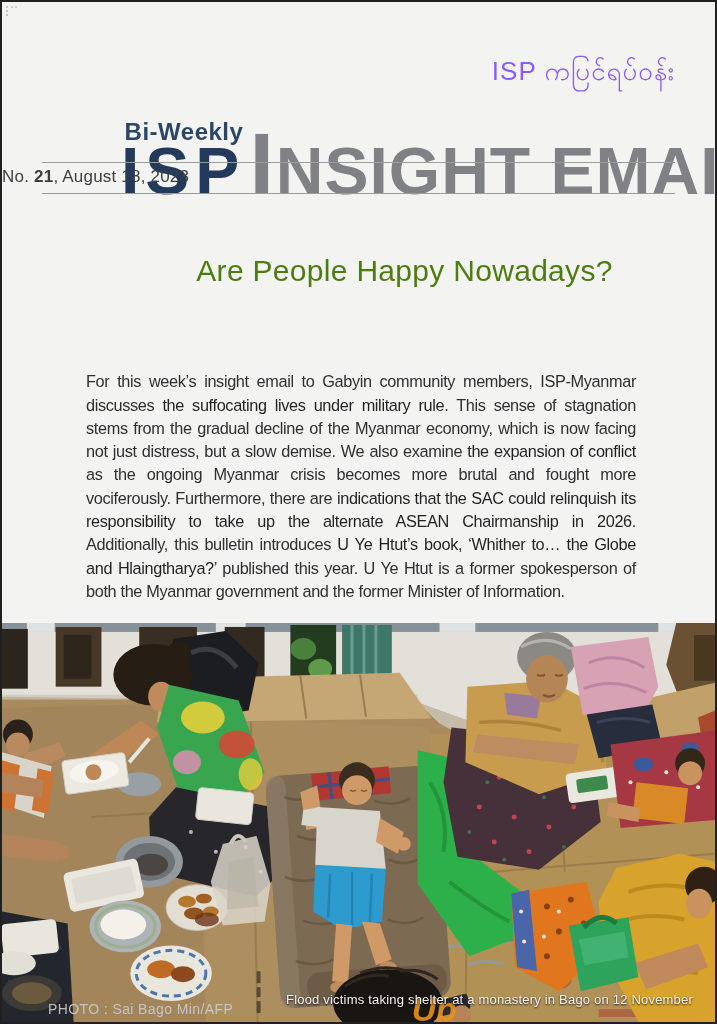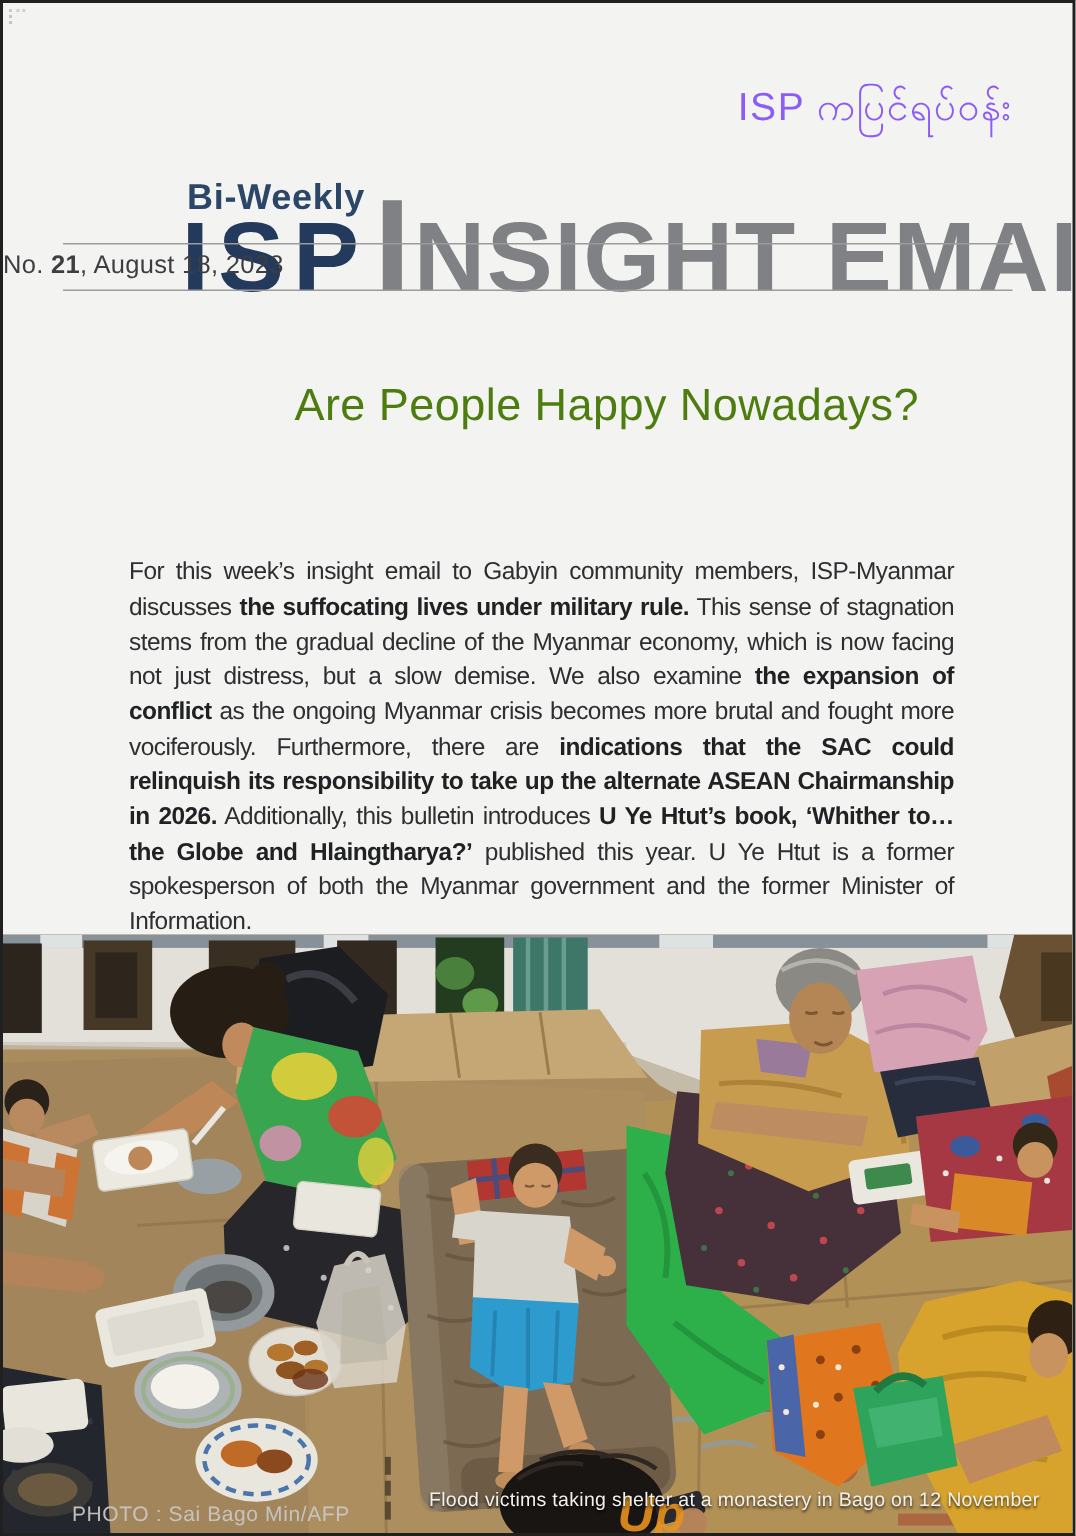--- a/index.html
+++ b/index.html
@@ -58,7 +58,7 @@
     font-size:16.3px;line-height:23.3px;letter-spacing:-.35px;
     text-align:justify;color:#2d2f31;
   }
-  .lede b{font-weight:700;color:#1f2123;}
+  .lede b{font-weight:400;color:#1f2123;}
   
   .photo{
     position:absolute;left:0;top:621px;width:713px;height:399px;

